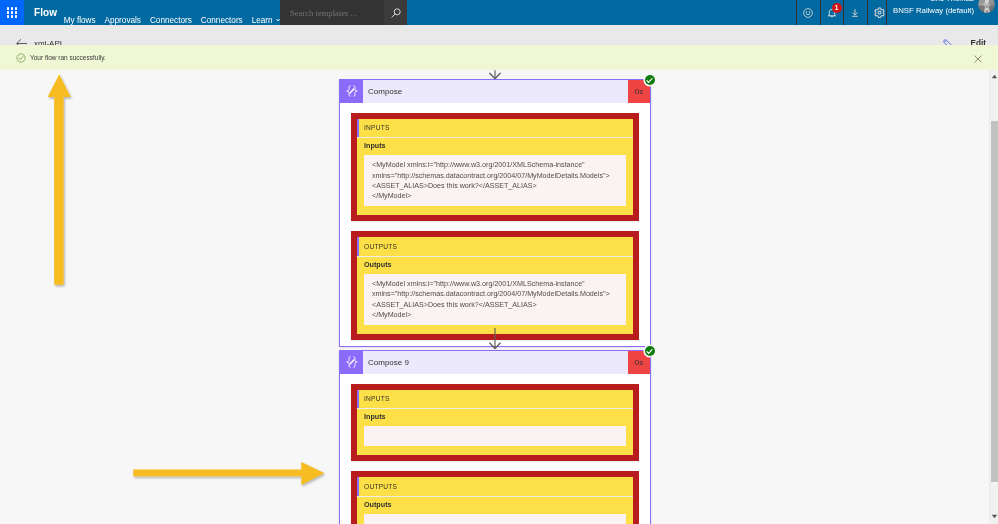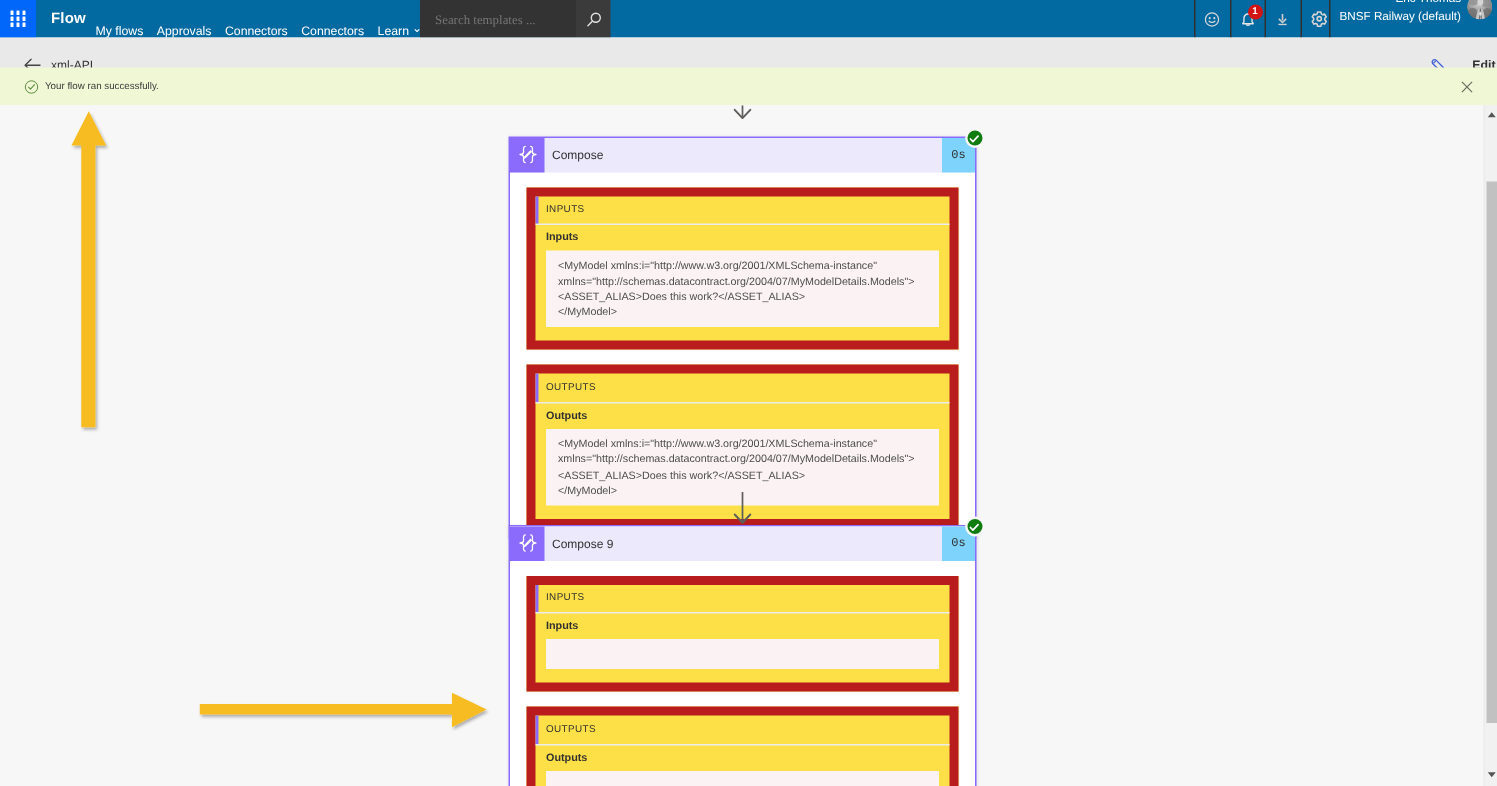--- a/index.html
+++ b/index.html
@@ -32,7 +32,7 @@
   .cmdbar{position:absolute;left:0;top:25px;width:998px;height:36px;background:#e9e9e9;display:flex;align-items:center;}
   .backbtn{display:flex;align-items:center;padding-left:15px;cursor:pointer;}
   .flowtitle{font-size:8px;color:#323130;padding-left:5px;}
-  .editbtn{margin-left:auto;display:flex;align-items:center;gap:18px;padding-right:1px;cursor:pointer;}
+  .editbtn{margin-left:auto;display:flex;align-items:center;gap:18px;padding-right:12px;cursor:pointer;}
   .editbtn span{font-size:8.2px;color:#323130;font-weight:bold;}
 
   

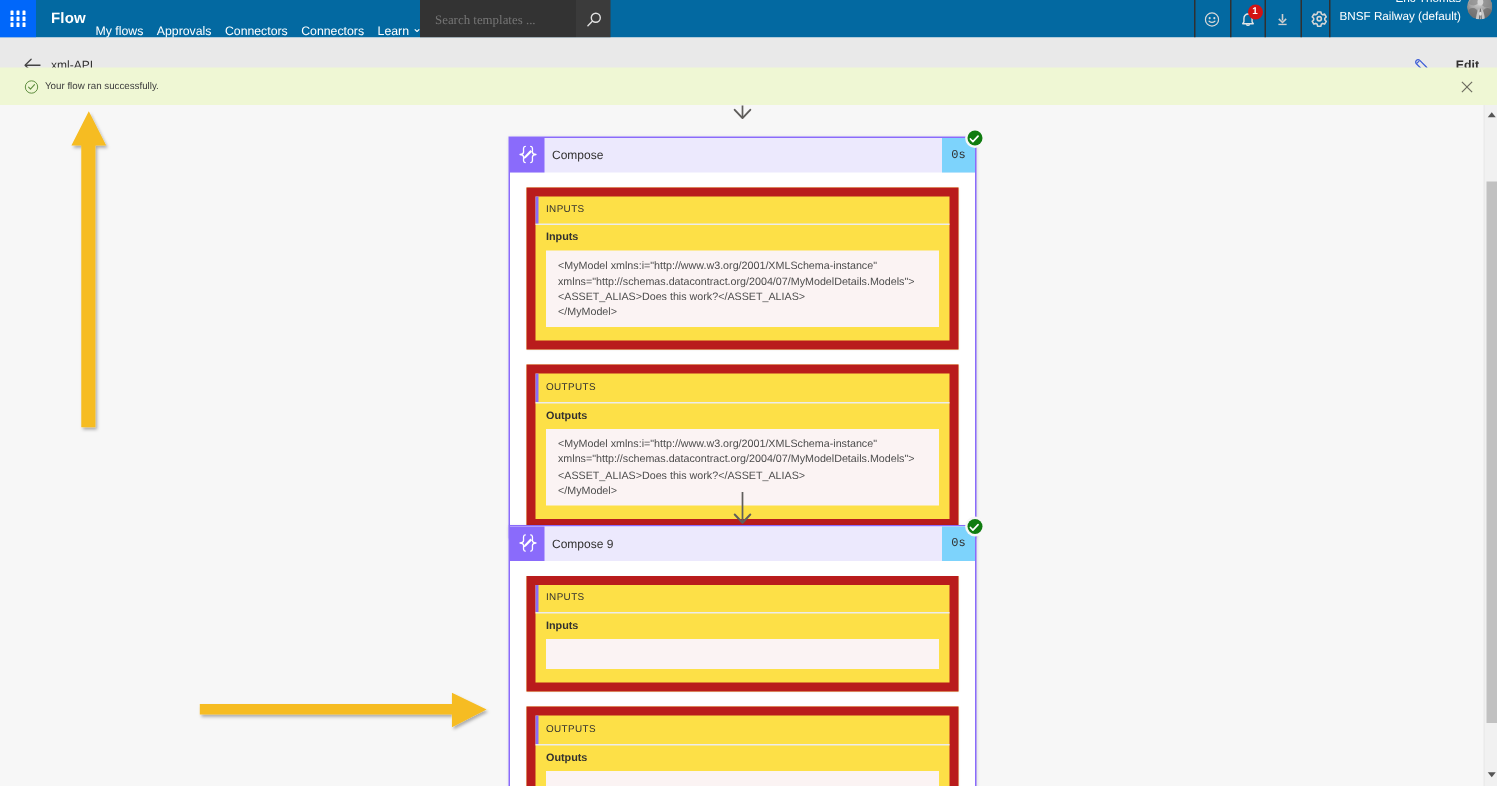--- a/index.html
+++ b/index.html
@@ -233,7 +233,7 @@
       <path d="M2.8 3.2 L8 8.7 L13.2 3.2" fill="none" stroke="#605e5c" stroke-width="1.3" stroke-linecap="round" stroke-linejoin="round"></path>
     </svg>
 
-    <div class="card" id="card1" style="left:339px;top:8.5px;width:312px;margin-top:12px;">
+    <div class="card" id="card1" style="left:339px;top:8.5px;width:312px;">
       <div class="statusdot">
         <svg width="9" height="9" viewBox="0 0 12 12">
           <path d="M2.6 6.2 L4.8 8.5 L9.4 3.6" fill="none" stroke="#fff" stroke-width="1.5" stroke-linecap="round" stroke-linejoin="round"></path>

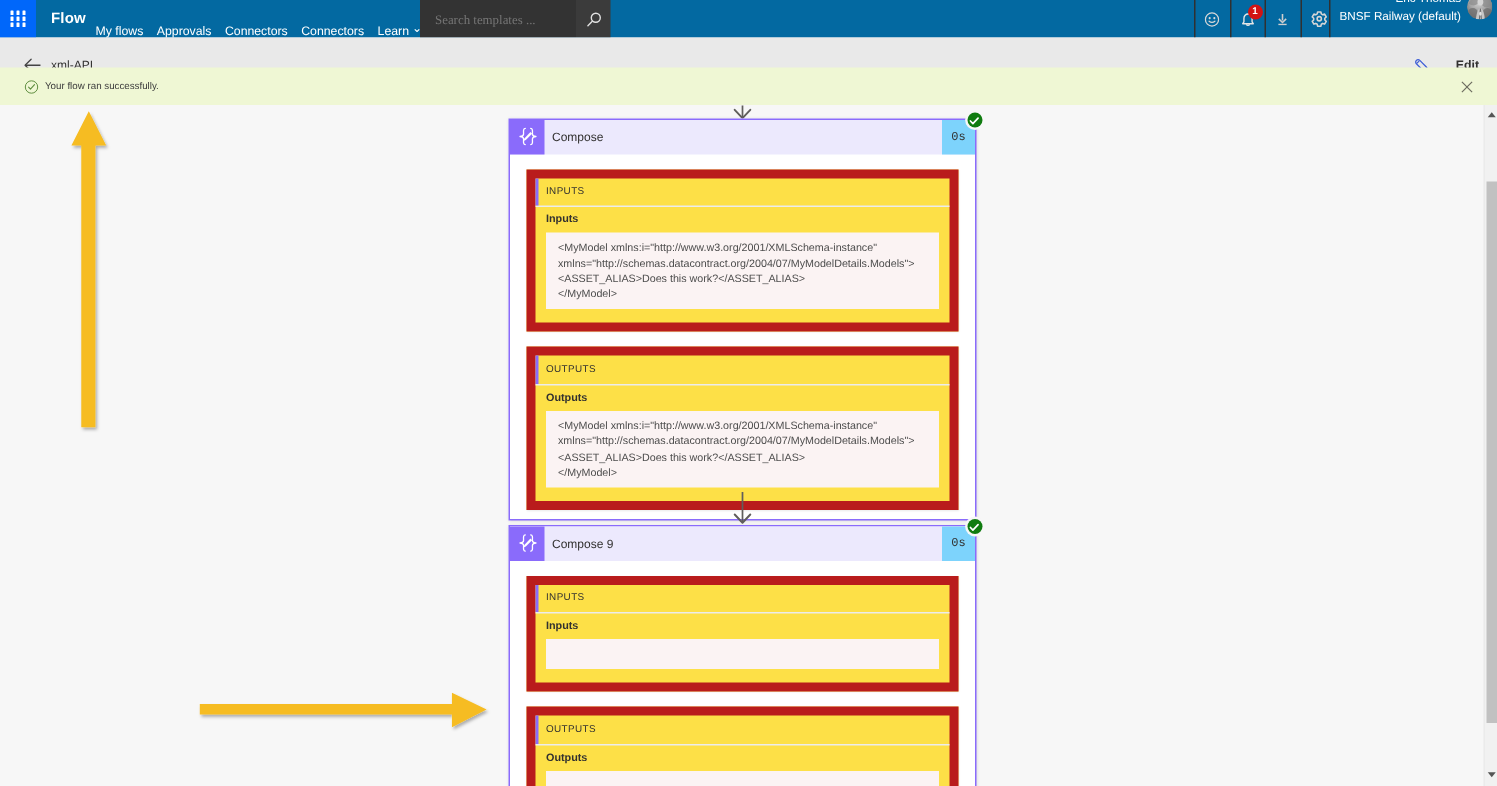--- a/index.html
+++ b/index.html
@@ -48,7 +48,7 @@
   .card-head{height:23px;display:flex;align-items:stretch;background:#ece9fd;}
   .card-icon{width:23px;background:#8a6bfb;display:flex;align-items:center;justify-content:center;flex:0 0 23px;}
   .card-title{flex:1 1 auto;display:flex;align-items:center;font-size:8px;color:#323130;padding-left:5px;}
-  .card-dur{width:22px;background:#7dd3fc;display:flex;align-items:center;justify-content:center;font-size:8px;color:#323130;flex:0 0 22px;font-family:Liberation Mono, monospace;}
+  .card-dur{width:22px;background:#ef4444;display:flex;align-items:center;justify-content:center;font-size:8px;color:#323130;flex:0 0 22px;}
   .statusdot{position:absolute;width:10px;height:10px;border-radius:50%;background:#107c10;right:-4.7px;top:-4.2px;display:flex;align-items:center;justify-content:center;box-shadow:0 0 0 1.6px #f7f7f7;}
   .card-body{padding:10px 11px 6px 11px;}
   .section{border:6px solid #b91c1c;background:#fde047;box-sizing:border-box;box-shadow:0 0.5px 1.3px rgba(0,0,0,.09);}

